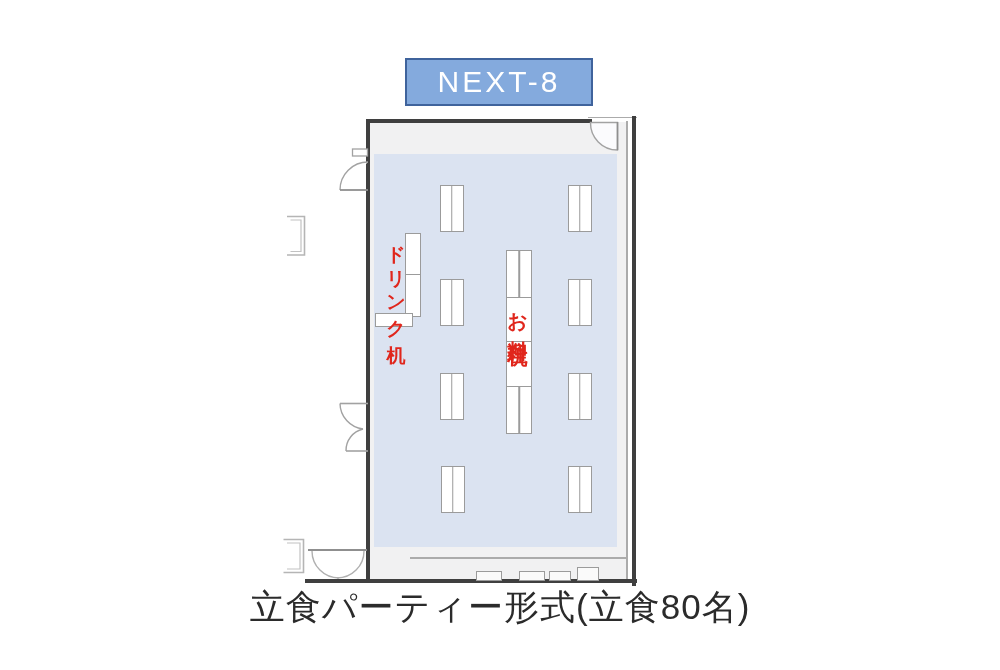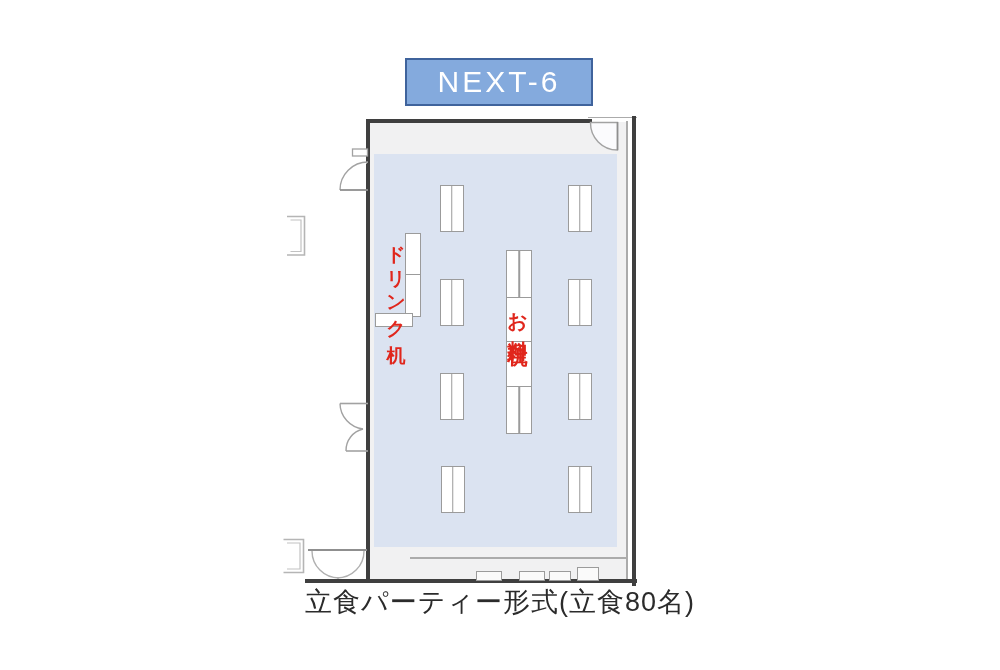--- a/index.html
+++ b/index.html
@@ -50,7 +50,7 @@
 <div class="canvas" style="--title-fill: #84aadd; --title-border: #3f639c; --floor: #dbe3f1; --room-bg: #f1f1f2; --wall: #3f3f3f; --table-border: #9b9b9b; --table-fill: #ffffff; --label-red: #e0261c;">
 
   <div class="title-box">
-    <span>NEXT-6</span>
+    <span>NEXT-8</span>
   </div>
 
   <div class="room-bg"></div>

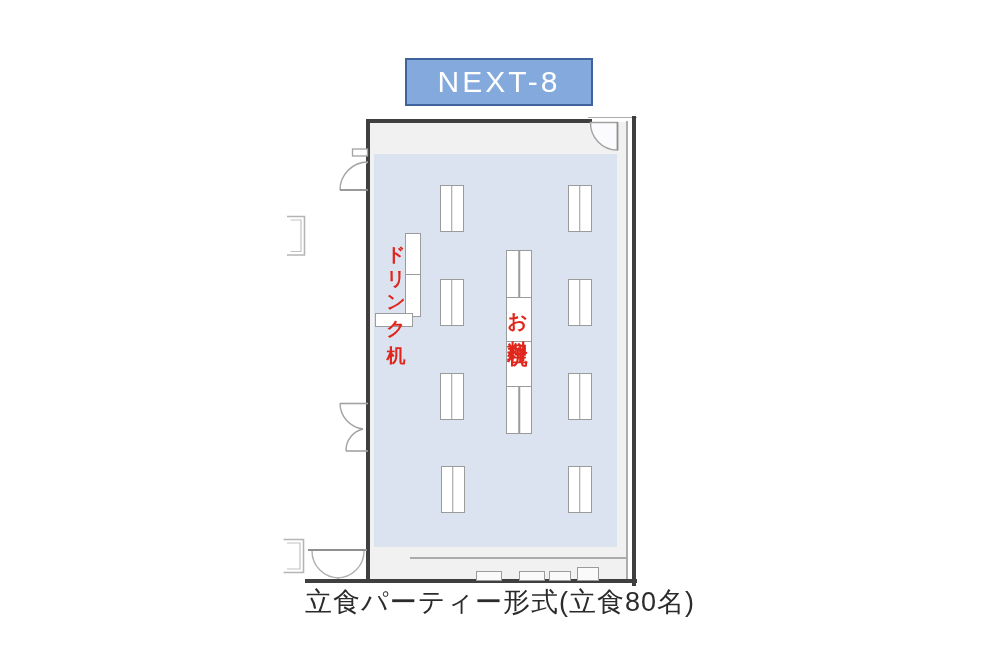--- a/index.html
+++ b/index.html
@@ -41,7 +41,7 @@
   .vlabel.food  { left:508px; top:299px; font-size:20px; letter-spacing:3px; }
   .caption {
     position:absolute; left:0; top:584px; width:1000px; text-align:center;
-    color:#2b2b2b; font-size:27px; letter-spacing:1px;
+    color:#2b2b2b; font-size:35px; letter-spacing:1px;
   }
 </style>
 </head>

